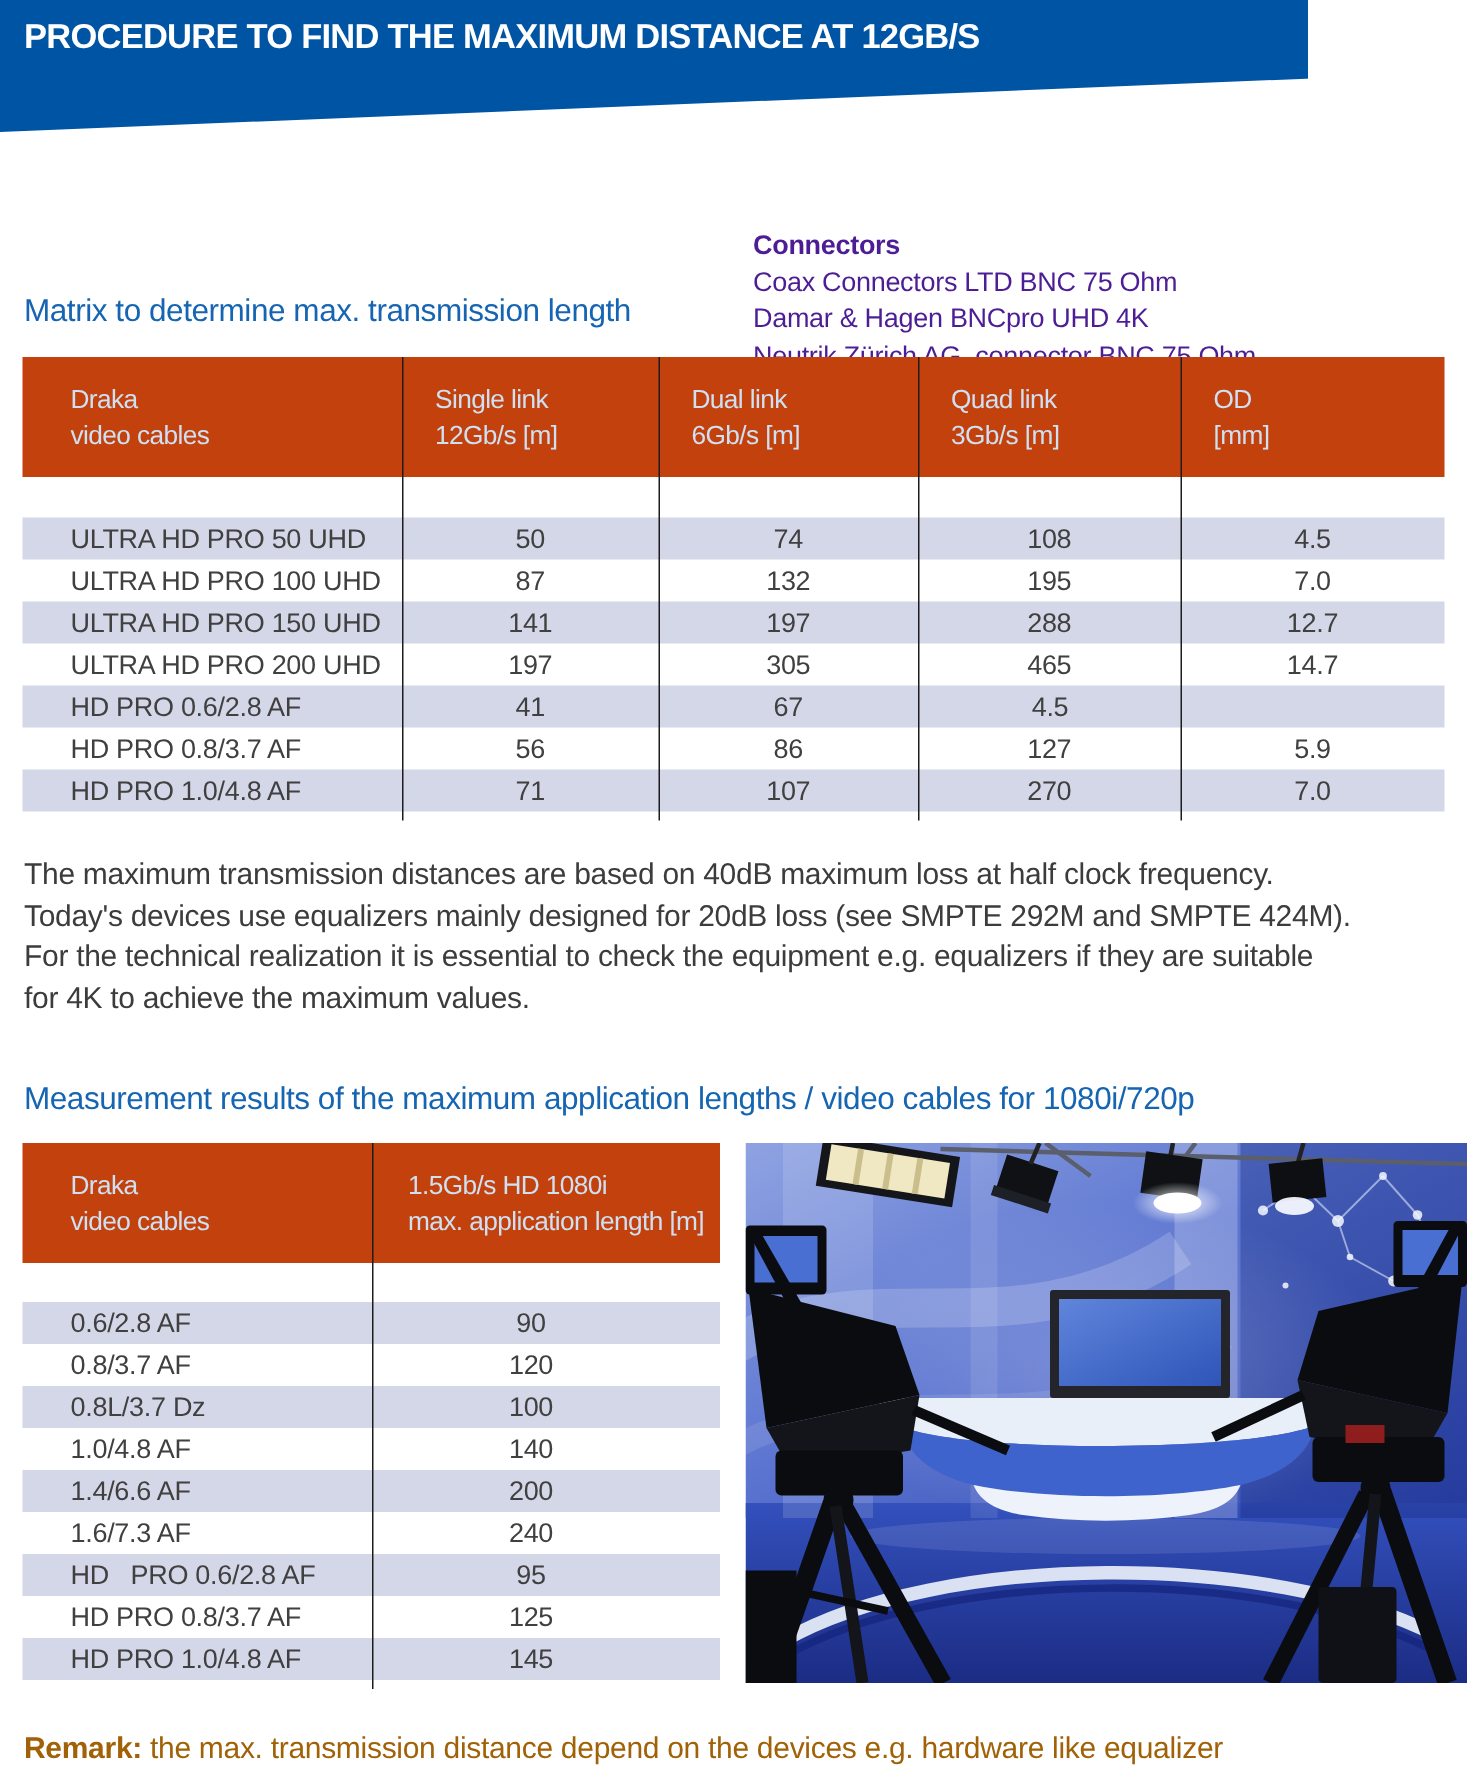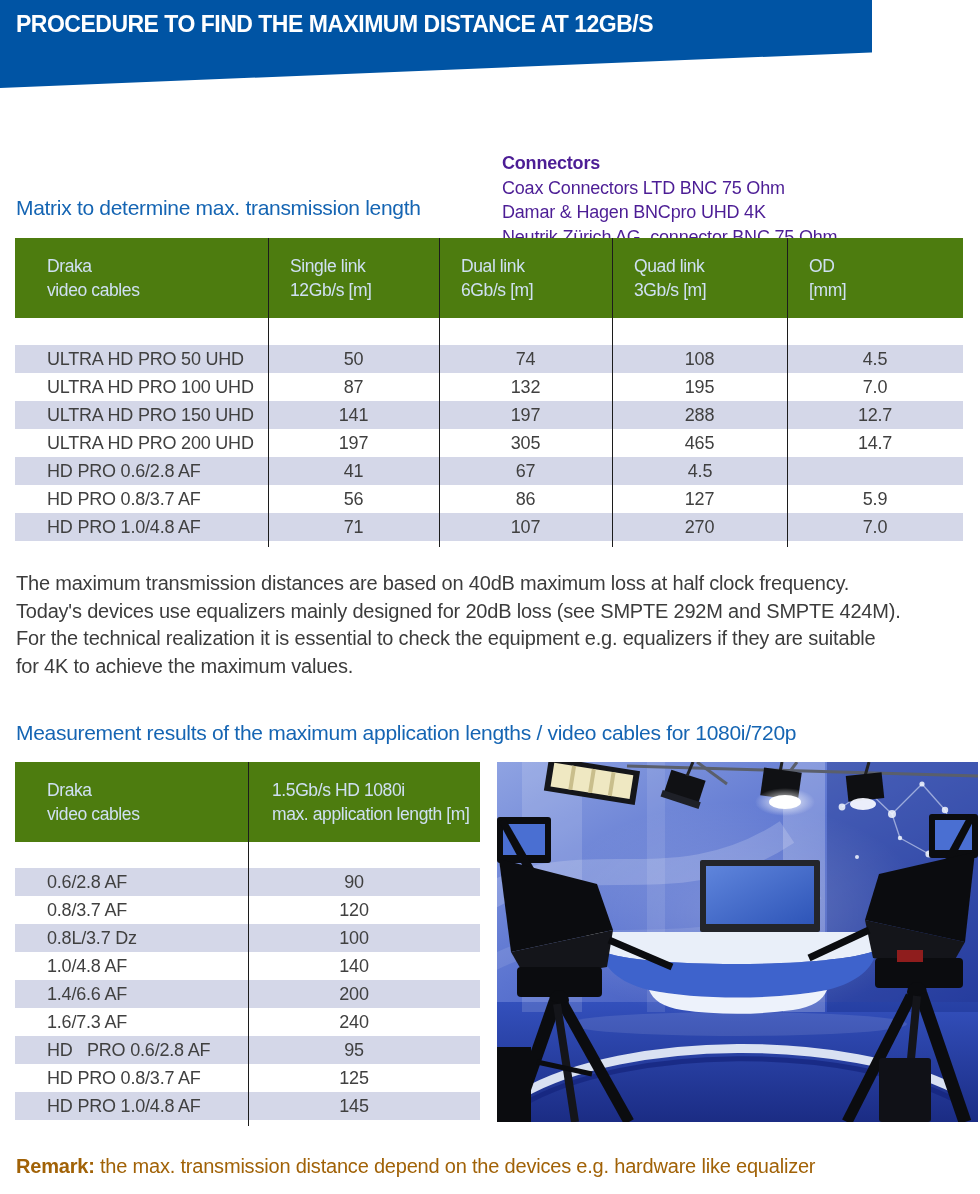--- a/index.html
+++ b/index.html
@@ -29,7 +29,7 @@
   .table{position:absolute;background:#ffffff;}
   .t1{left:15px;top:238px;width:948px;height:309px;}
   .t2{left:15px;top:762px;width:465px;height:364px;}
-  .thead{display:flex;background:#4d7c0f;height:80px;}
+  .thead{display:flex;background:#c2410c;height:80px;}
   .hcell{
     display:flex;flex-direction:column;justify-content:center;box-sizing:border-box;
     color:#CFE0F2;font-size:17.5px;line-height:24px;letter-spacing:-0.4px;text-align:left;

